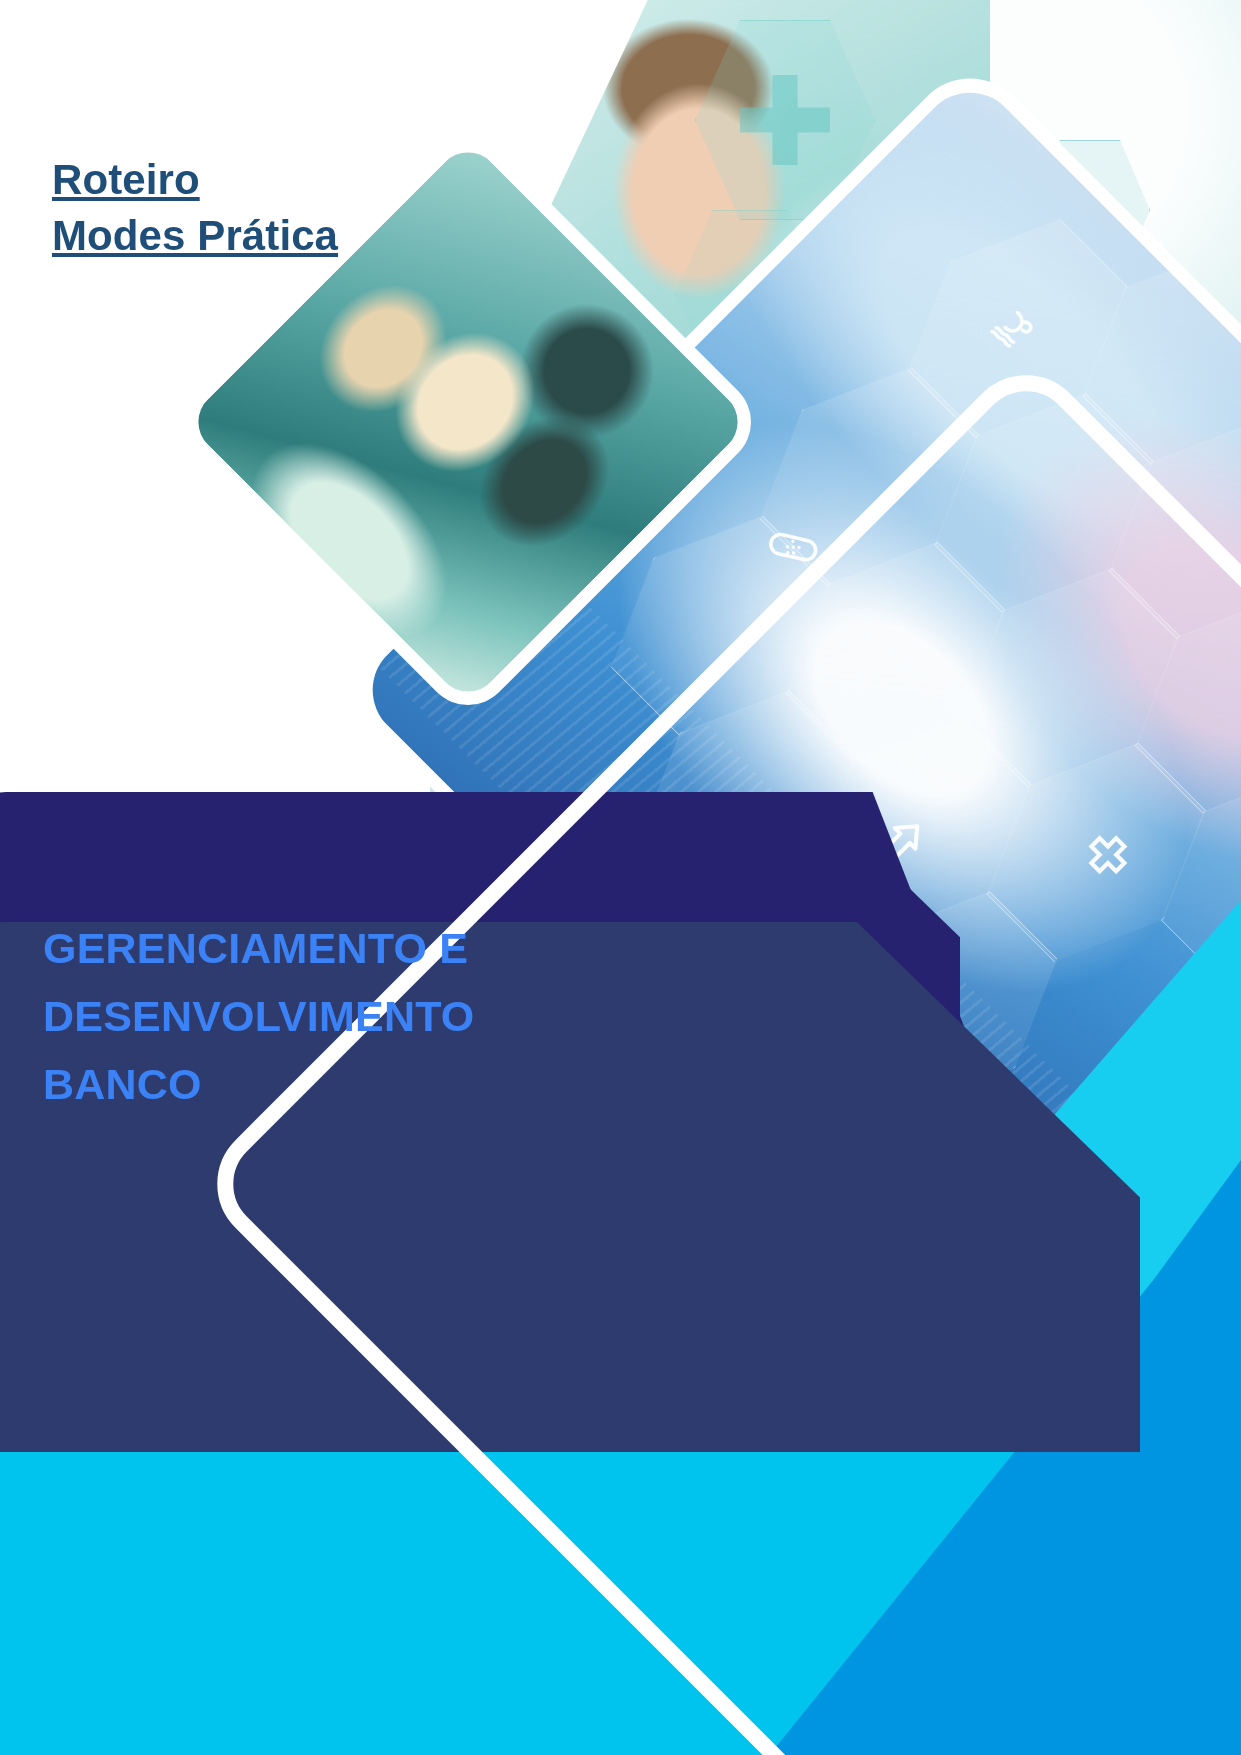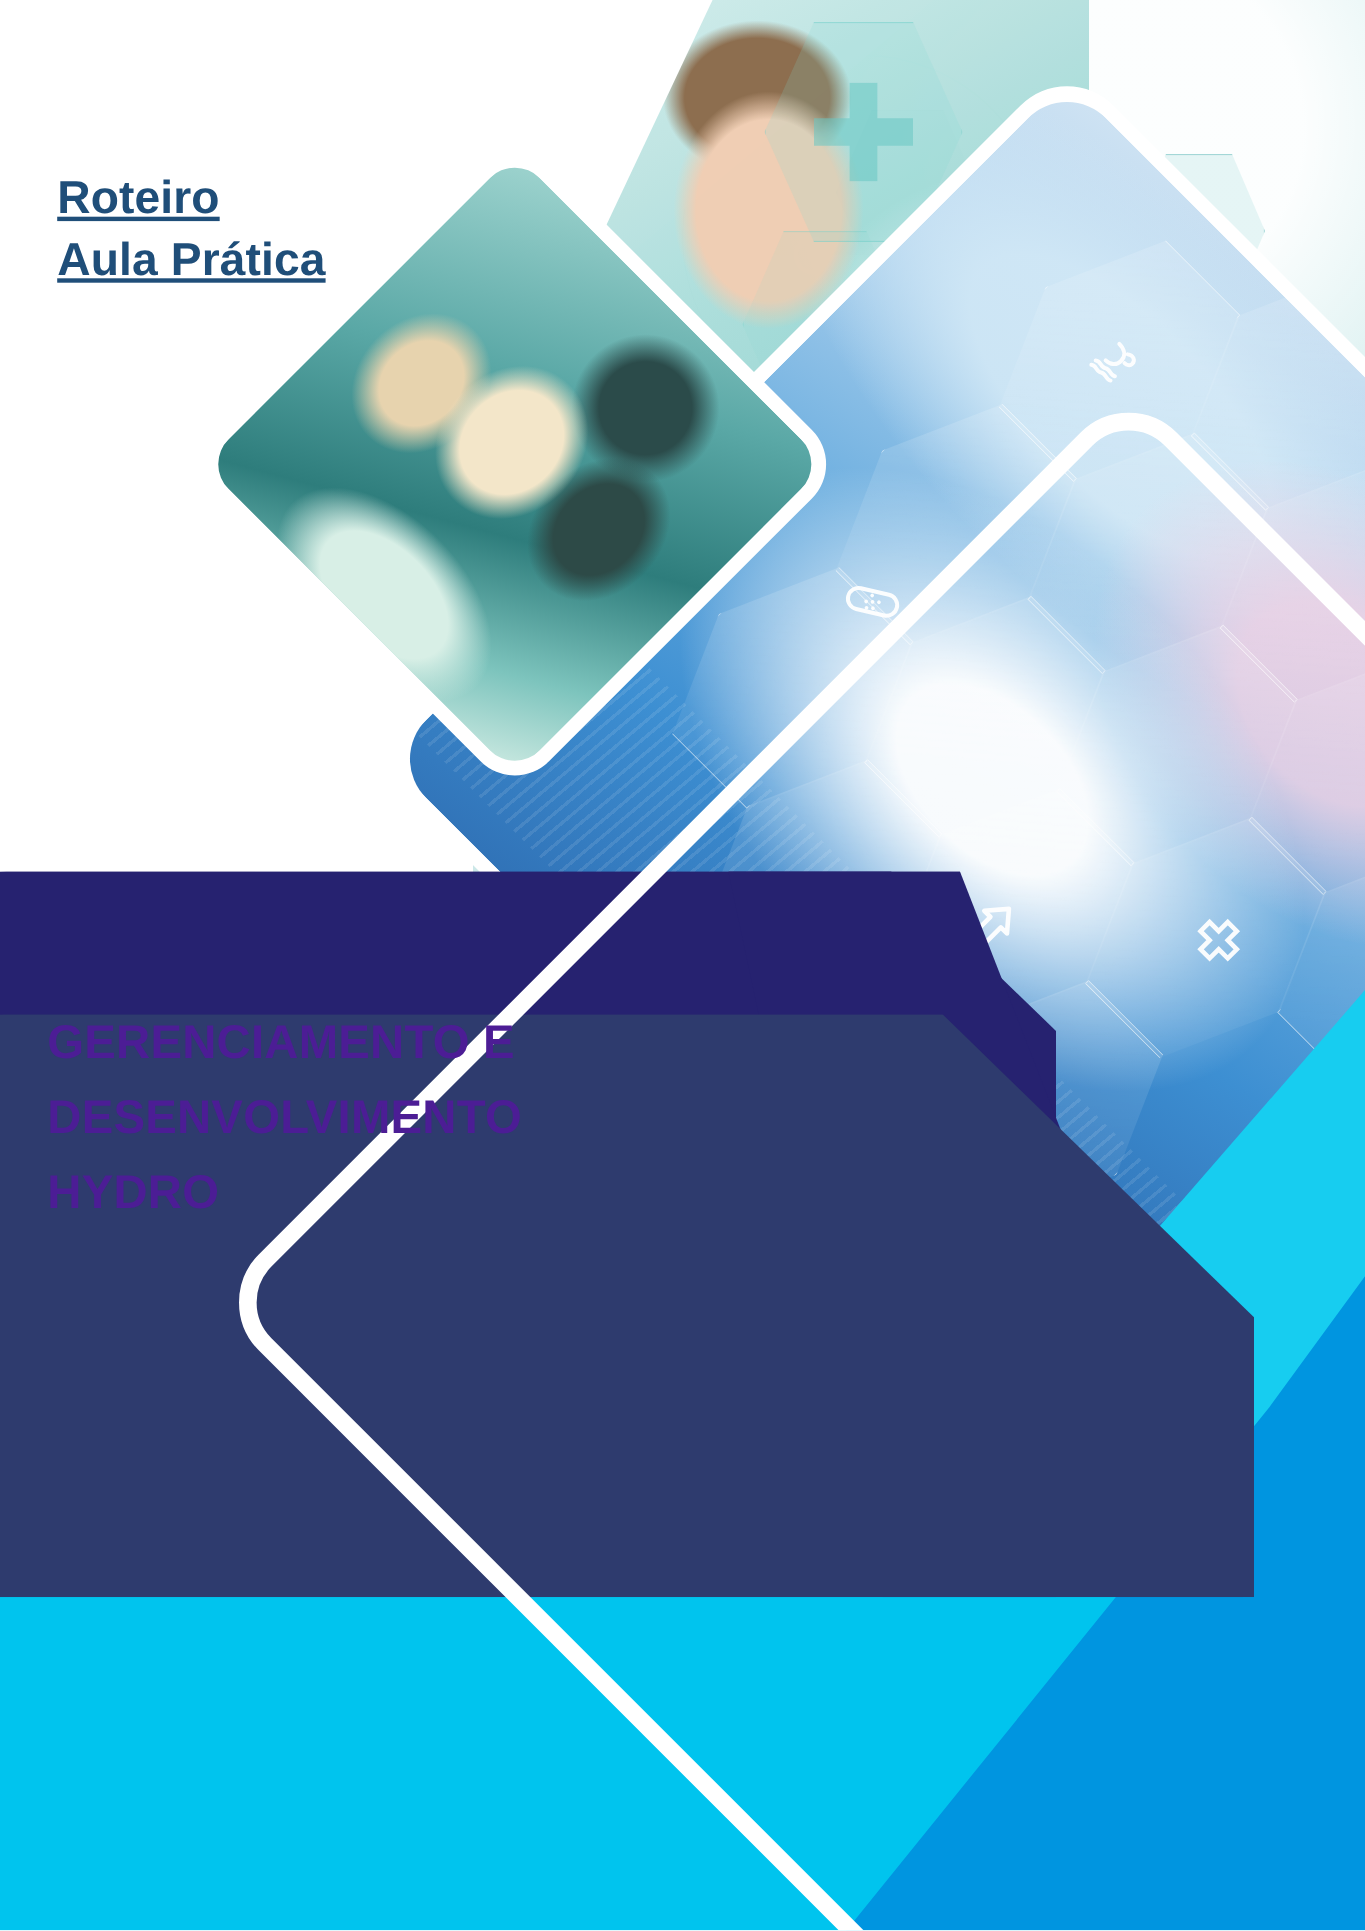--- a/index.html
+++ b/index.html
@@ -259,7 +259,7 @@
 
   <div class="layer" id="kicker">
     <div>Roteiro</div>
-    <div>Aula Prática</div>
+    <div>Modes Prática</div>
   </div>
 
   <div class="layer" id="maintitle">

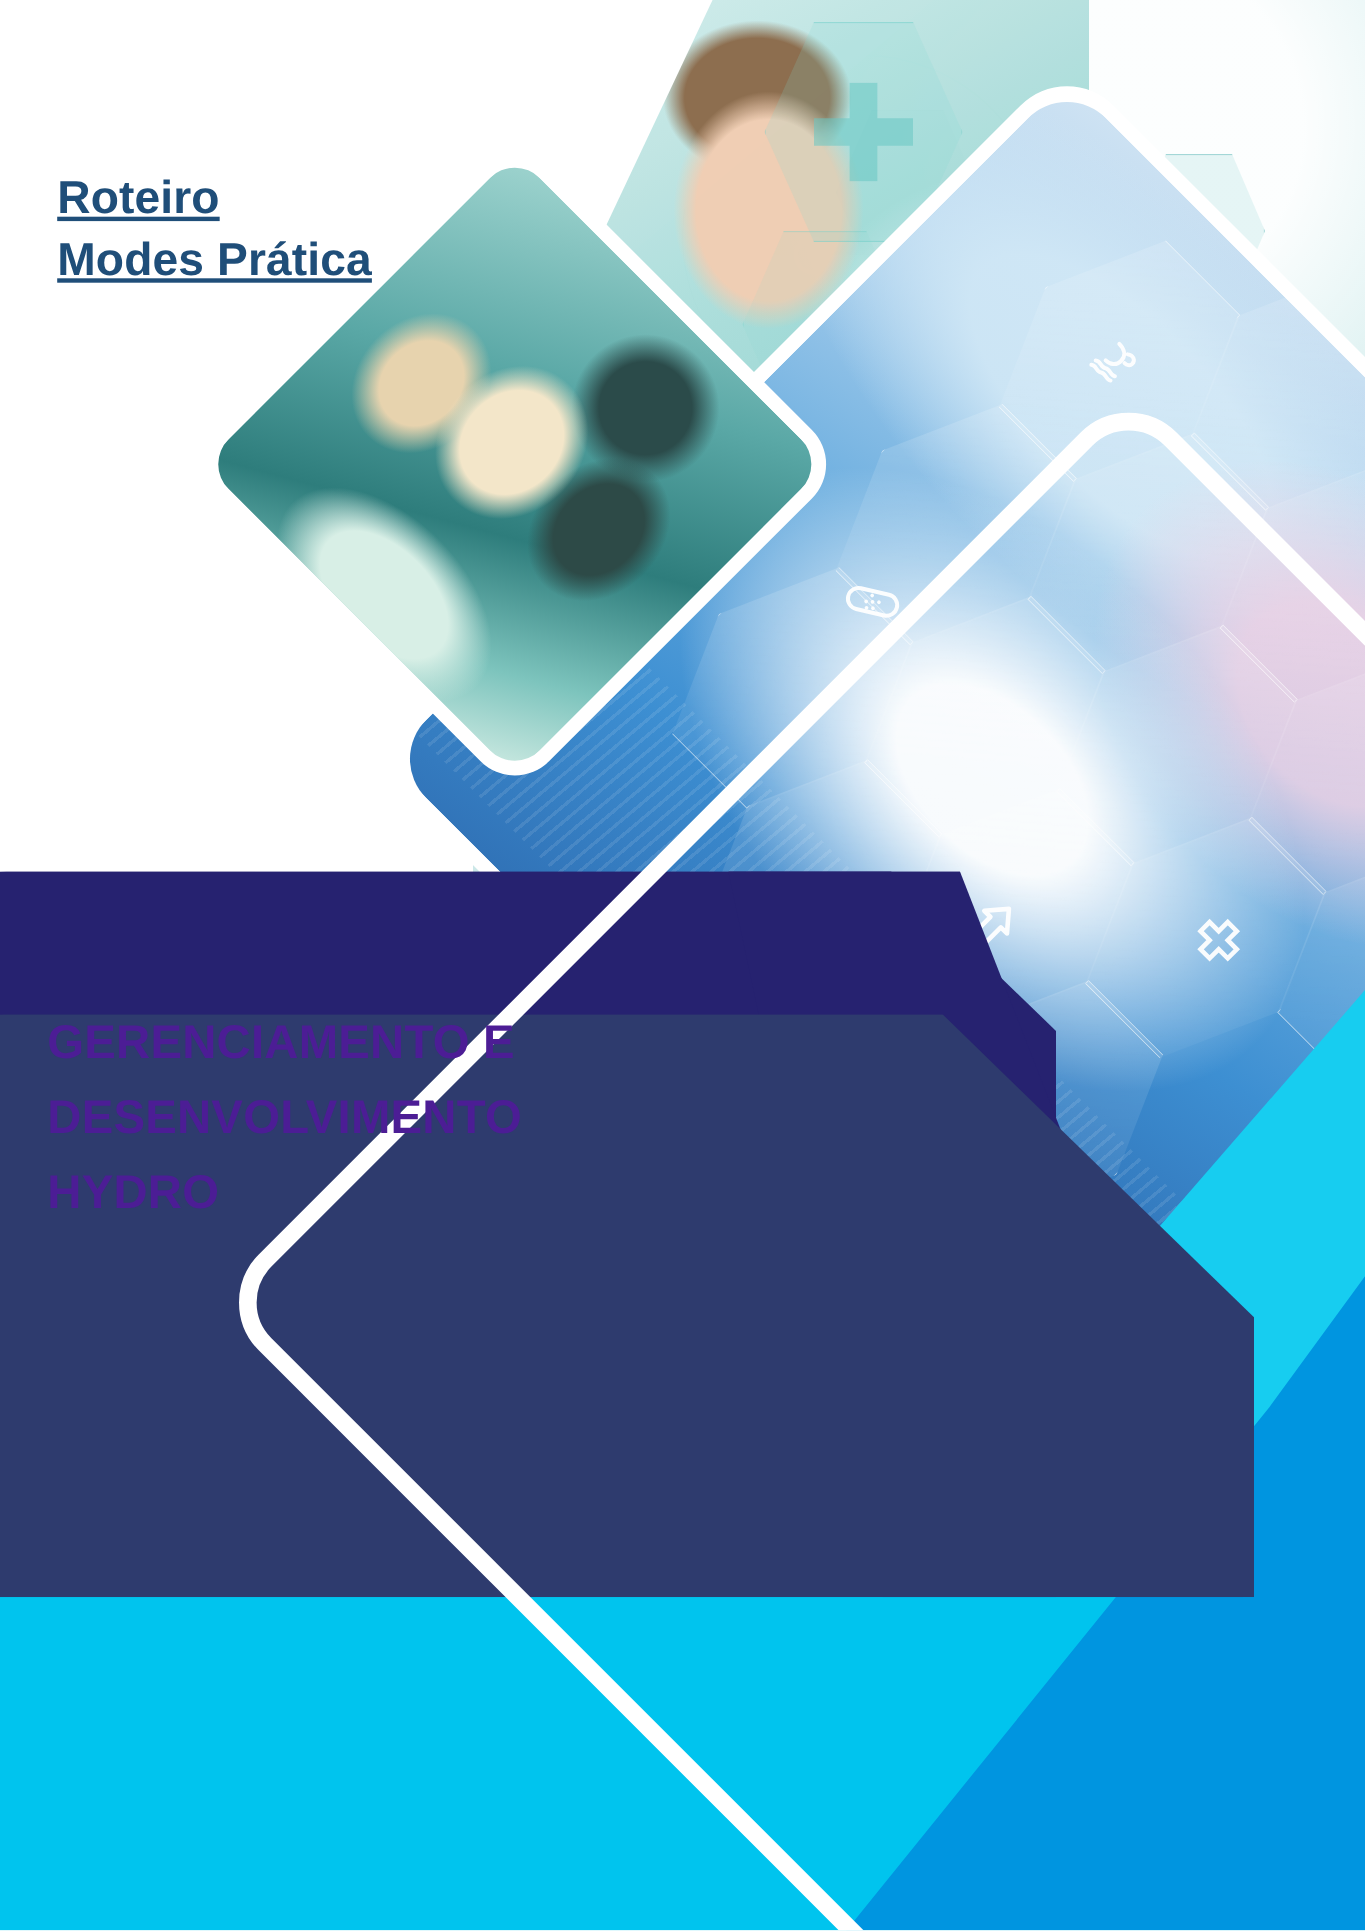--- a/index.html
+++ b/index.html
@@ -145,7 +145,7 @@
   #kicker div { white-space:nowrap; }
   #maintitle {
     left:43px; top:915px; width:600px;
-    color:#4c1d95; font-size:43px; font-weight:bold; line-height:1.58;
+    color:#3b82f6; font-size:43px; font-weight:bold; line-height:1.58;
     letter-spacing:.2px;
   }
   #maintitle div { white-space:nowrap; }

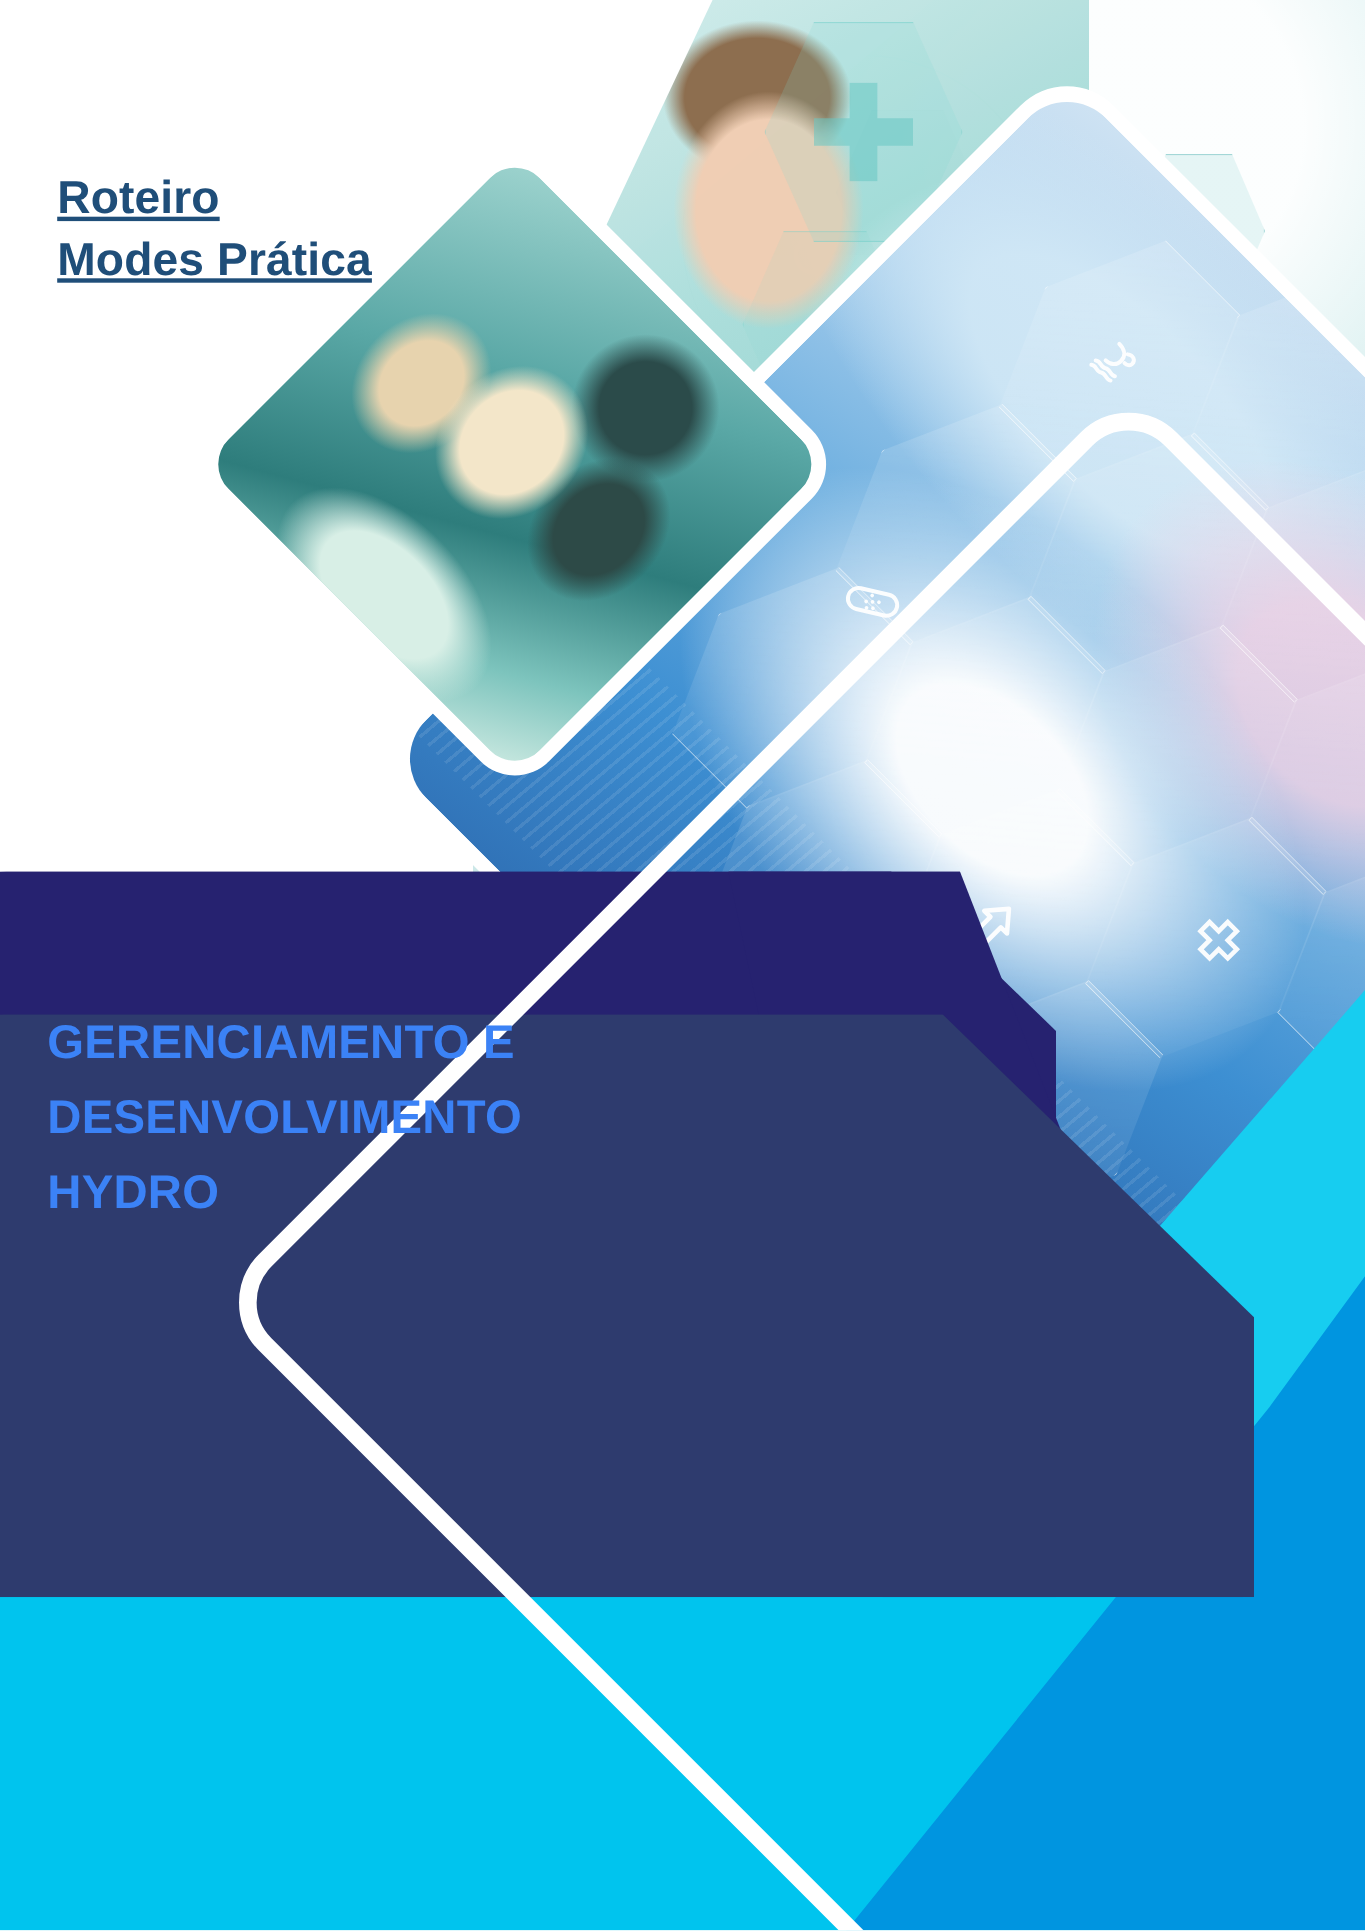--- a/index.html
+++ b/index.html
@@ -265,7 +265,7 @@
   <div class="layer" id="maintitle">
     <div>GERENCIAMENTO E</div>
     <div>DESENVOLVIMENTO</div>
-    <div>HYDRO</div>
+    <div>BANCO</div>
   </div>
 
 </div>

